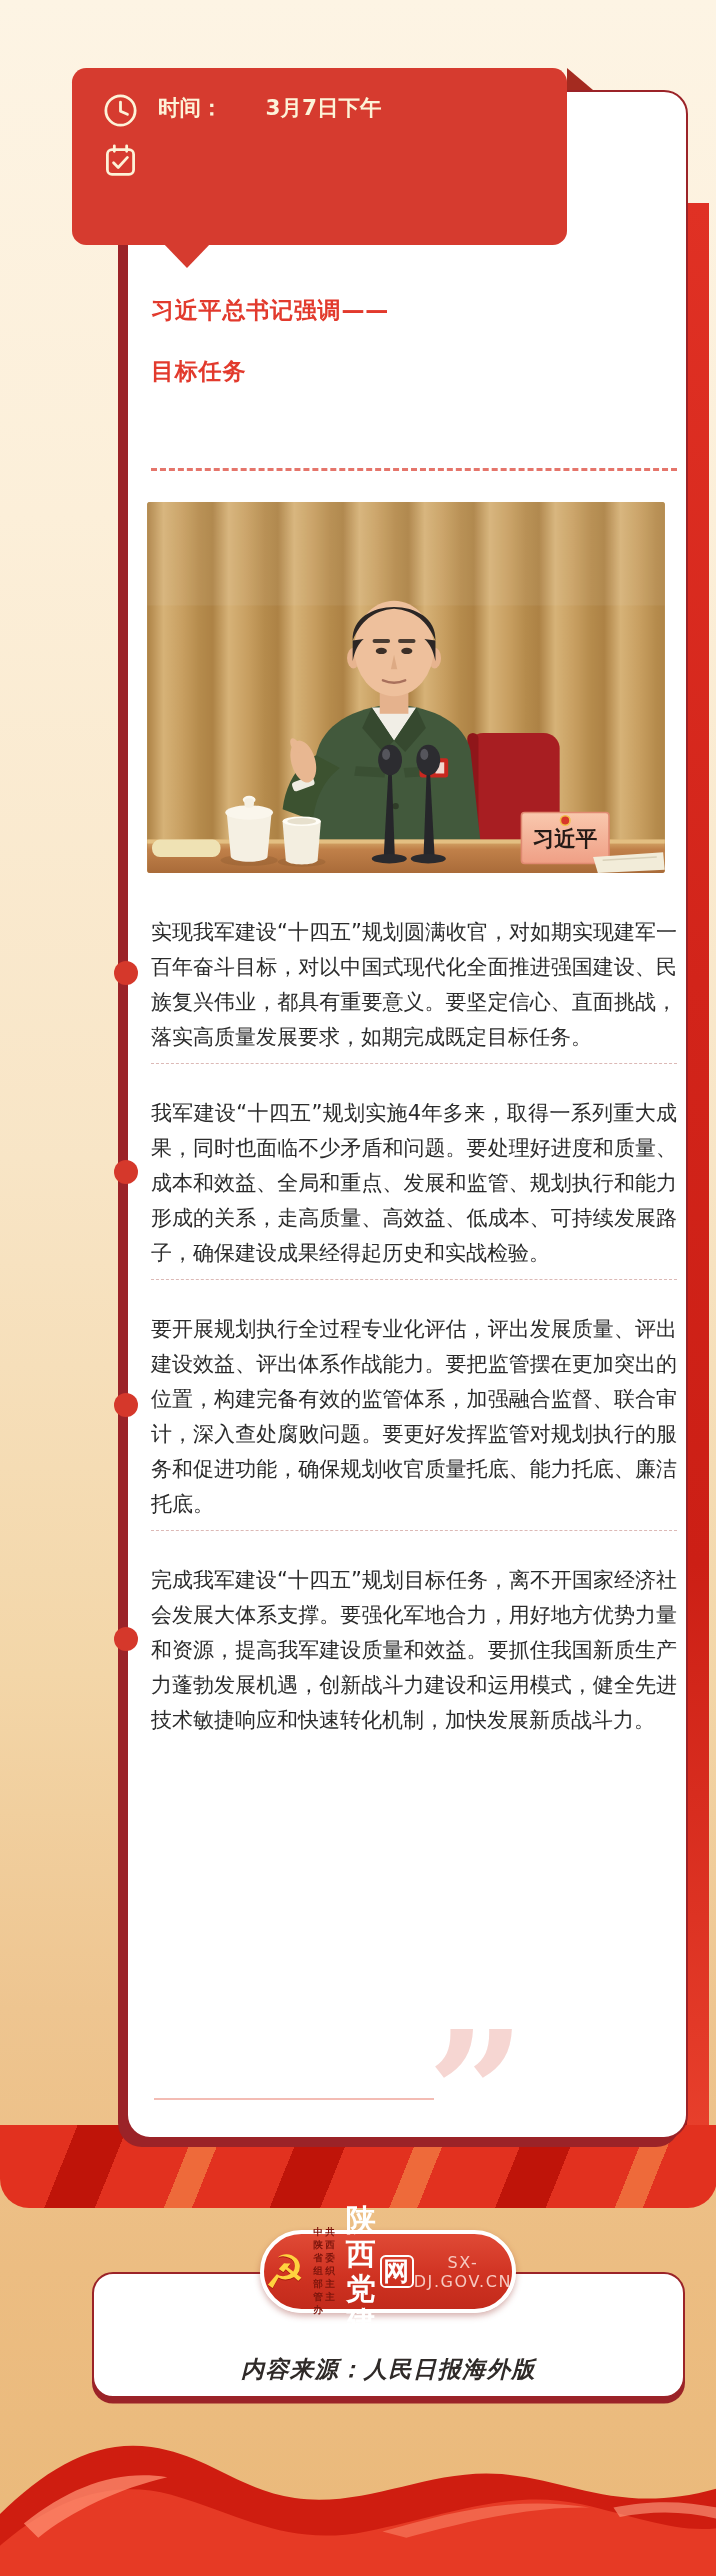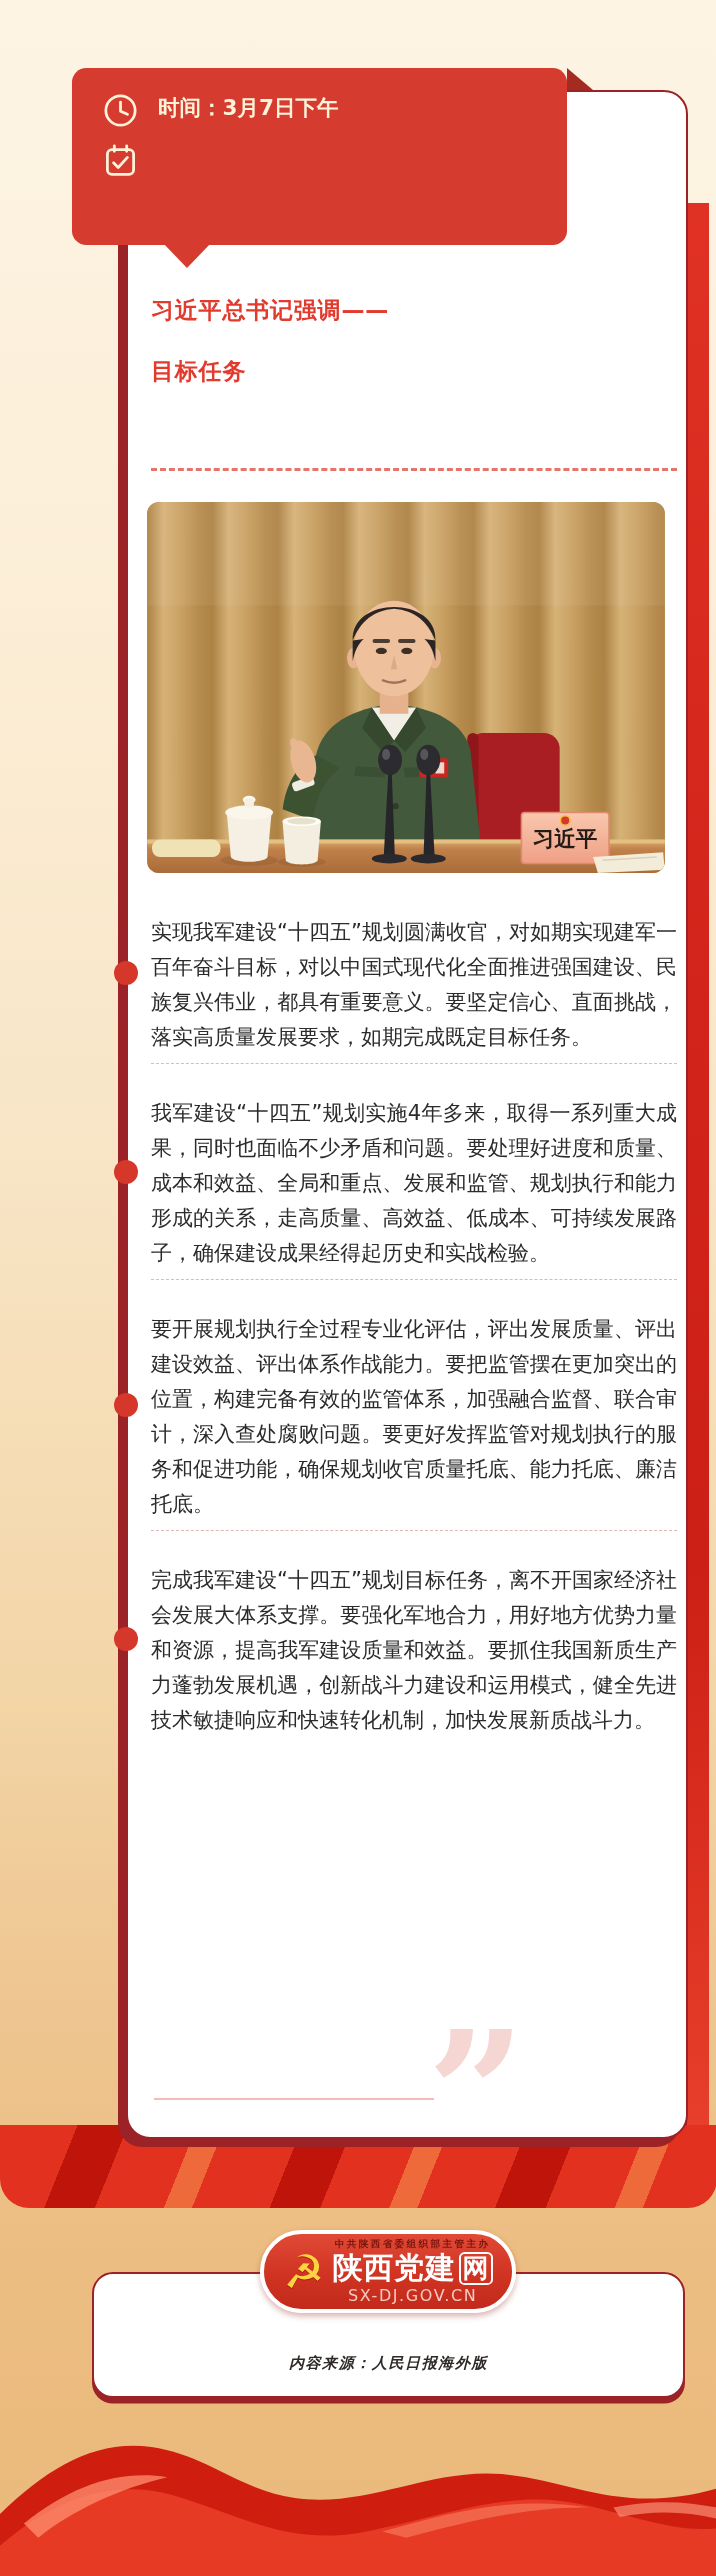--- a/index.html
+++ b/index.html
@@ -40,7 +40,7 @@
   }
   .banner-row{display:flex;align-items:flex-start;margin-bottom:12.7px;}
   .banner-icon{width:37px;height:37px;flex:0 0 37px;margin-right:19px;}
-  .banner-text{font-size:21.5px;font-weight:700;line-height:32px;display:flex;}
+  .banner-text{font-size:21.5px;font-weight:700;line-height:32px;display:flex;gap:43px;}
   .banner-label{flex:0 0 auto;}
   .banner-value{width:312px;}
   .banner-fold{

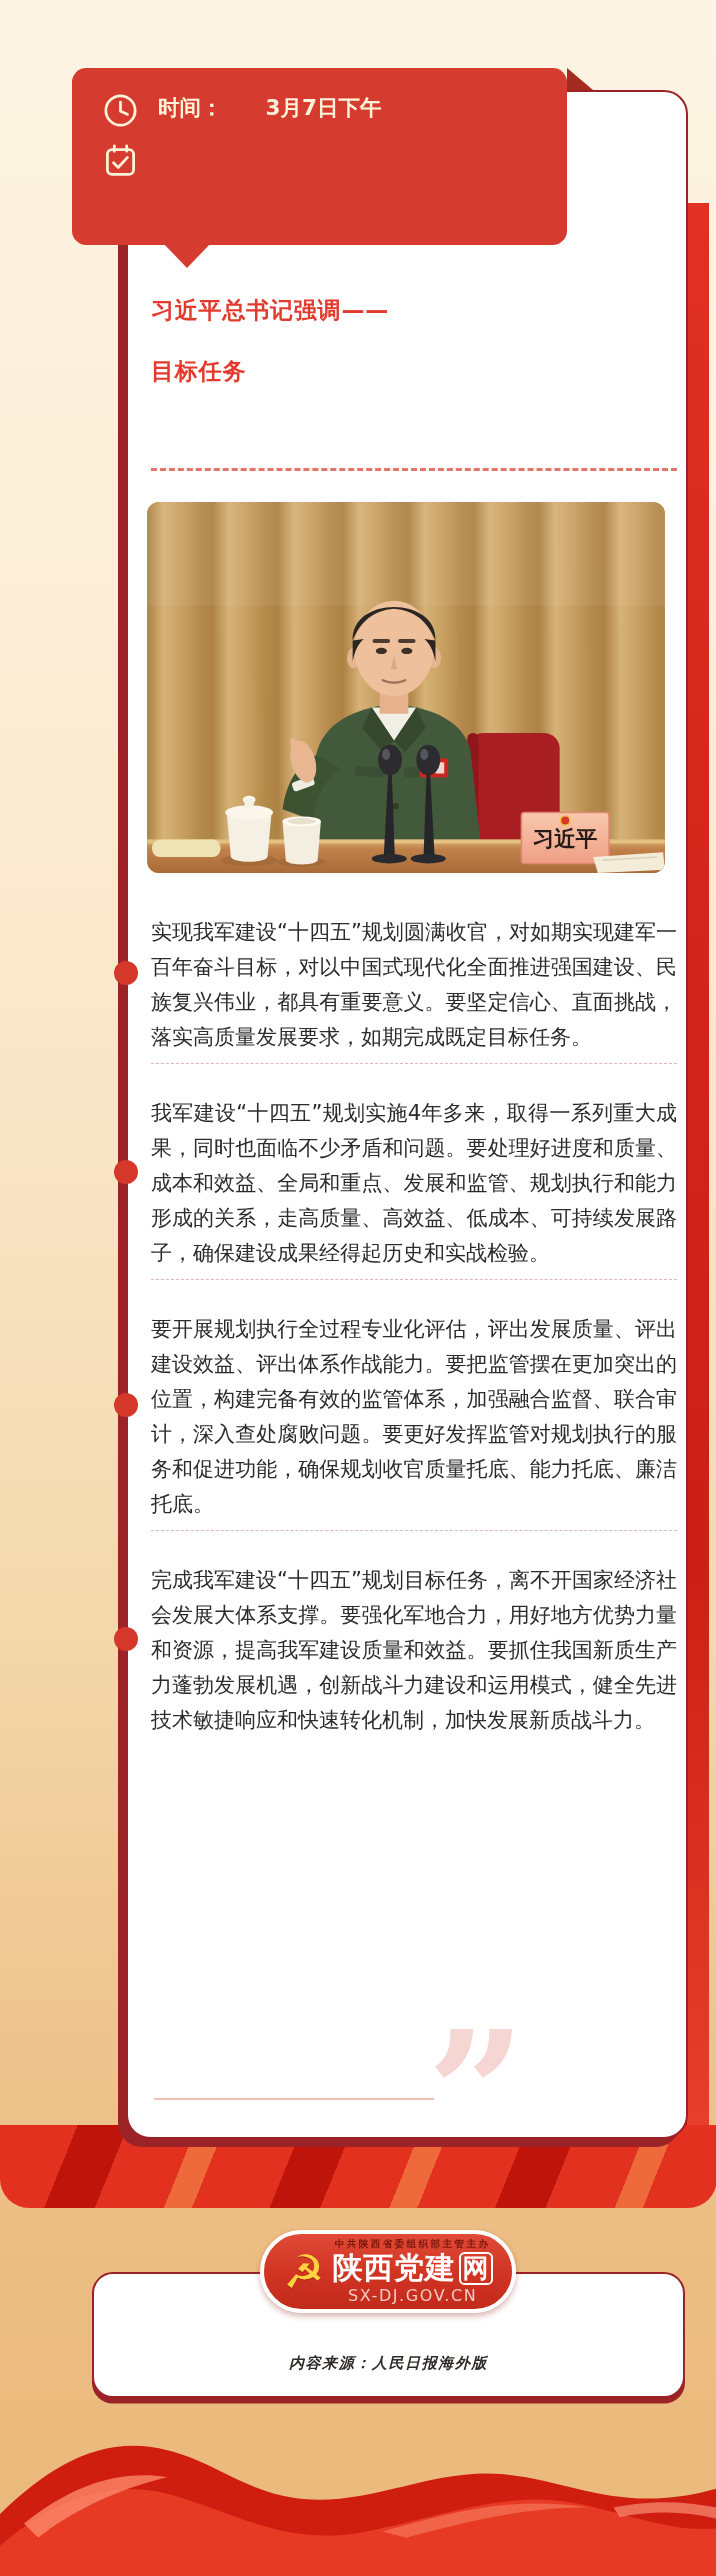--- a/index.html
+++ b/index.html
@@ -64,7 +64,7 @@
   
   .photo{
     position:absolute;left:147px;top:502px;width:518px;height:371px;z-index:3;
-    overflow:hidden;border-radius:12px;background:#c79f60;
+    overflow:hidden;border-radius:3px;background:#c79f60;
   }
   .photo svg{display:block;}
   .nameplate{

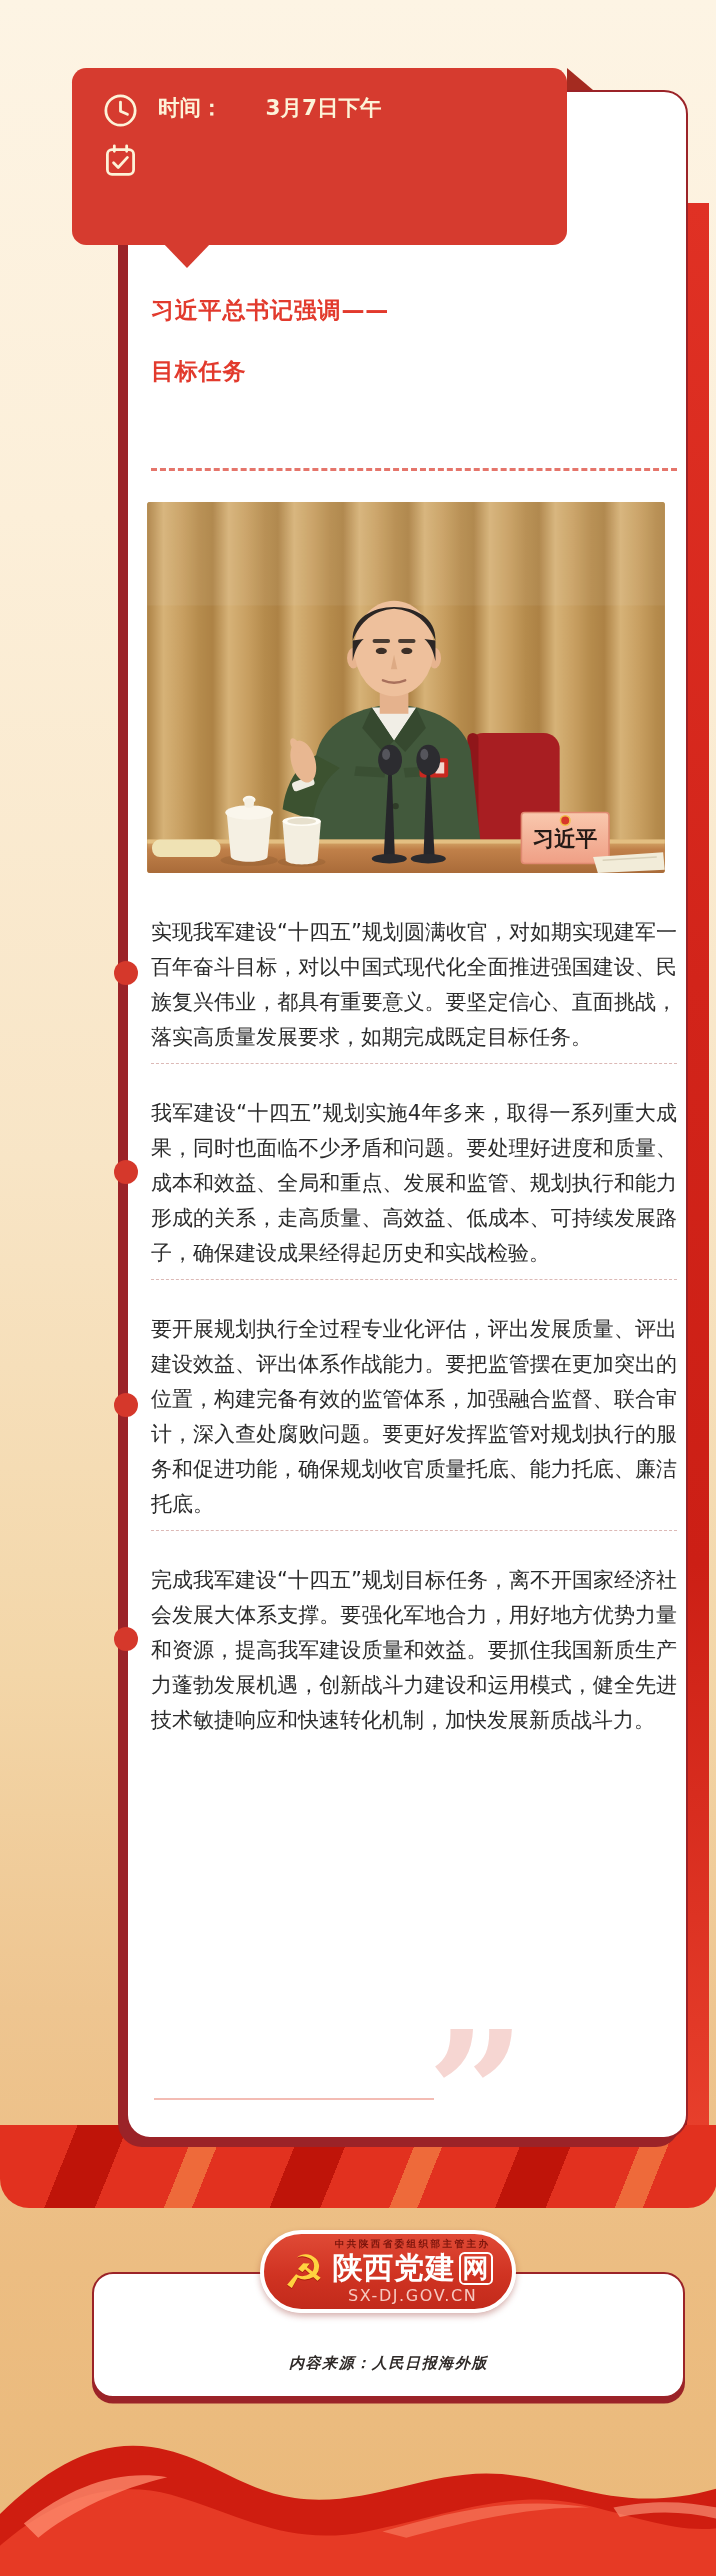--- a/index.html
+++ b/index.html
@@ -115,7 +115,7 @@
     font-family:"DejaVu Sans",sans-serif;font-size:46px;line-height:1;
     color:#ffd23f;margin-right:8px;text-shadow:0 0.8px 0 #a81b10;
   }
-  .logo-texts{display:flex;flex-direction:column;align-items:center;}
+  .logo-texts{display:flex;flex-direction:row;align-items:center;}
   .logo-supervisor{font-size:9.6px;color:#7d150c;letter-spacing:2.4px;font-weight:700;}
   .logo-brand{font-size:30px;font-weight:900;color:#ffffff;line-height:1.15;letter-spacing:0.8px;display:flex;align-items:center;}
   .logo-brand .boxed{

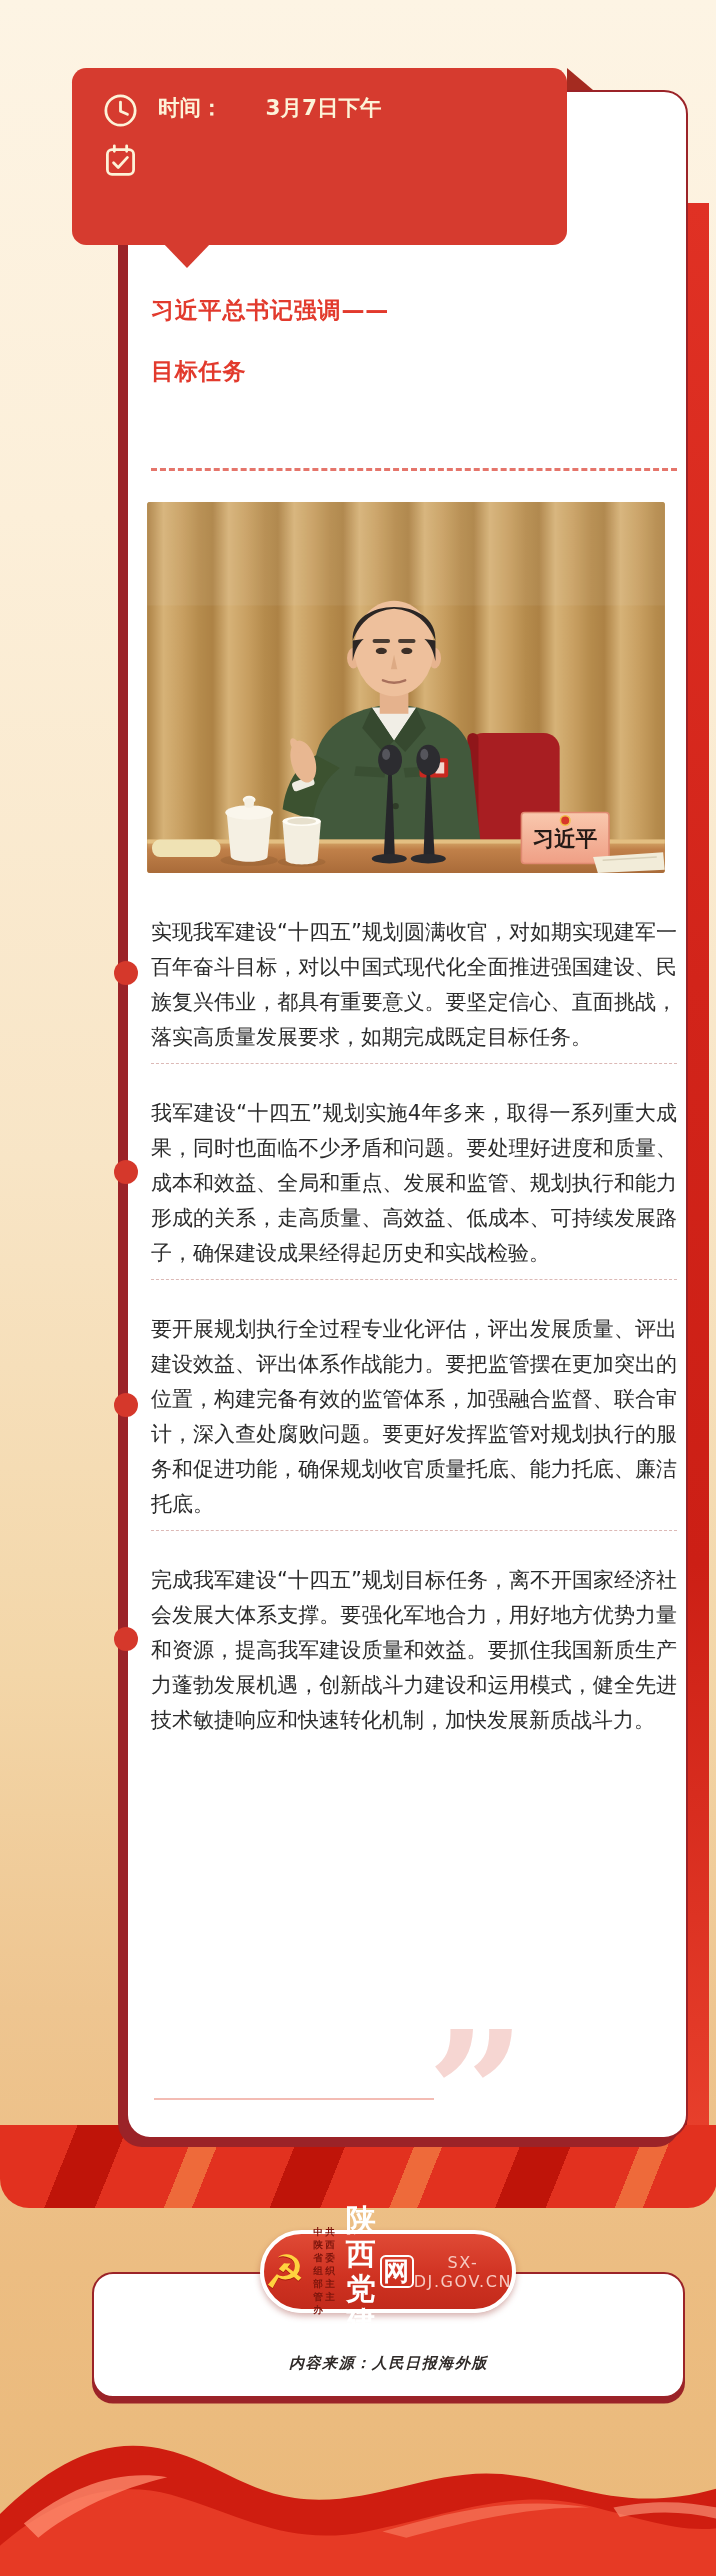--- a/index.html
+++ b/index.html
@@ -101,7 +101,7 @@
   }
   .source-line{
     position:absolute;left:0;top:80px;width:100%;text-align:center;
-    font-size:15px;font-style:italic;font-weight:700;color:#2f2a28;letter-spacing:1.6px;
+    font-size:23px;font-style:italic;font-weight:700;color:#2f2a28;letter-spacing:1.6px;
   }
   
   .logo-pill{

